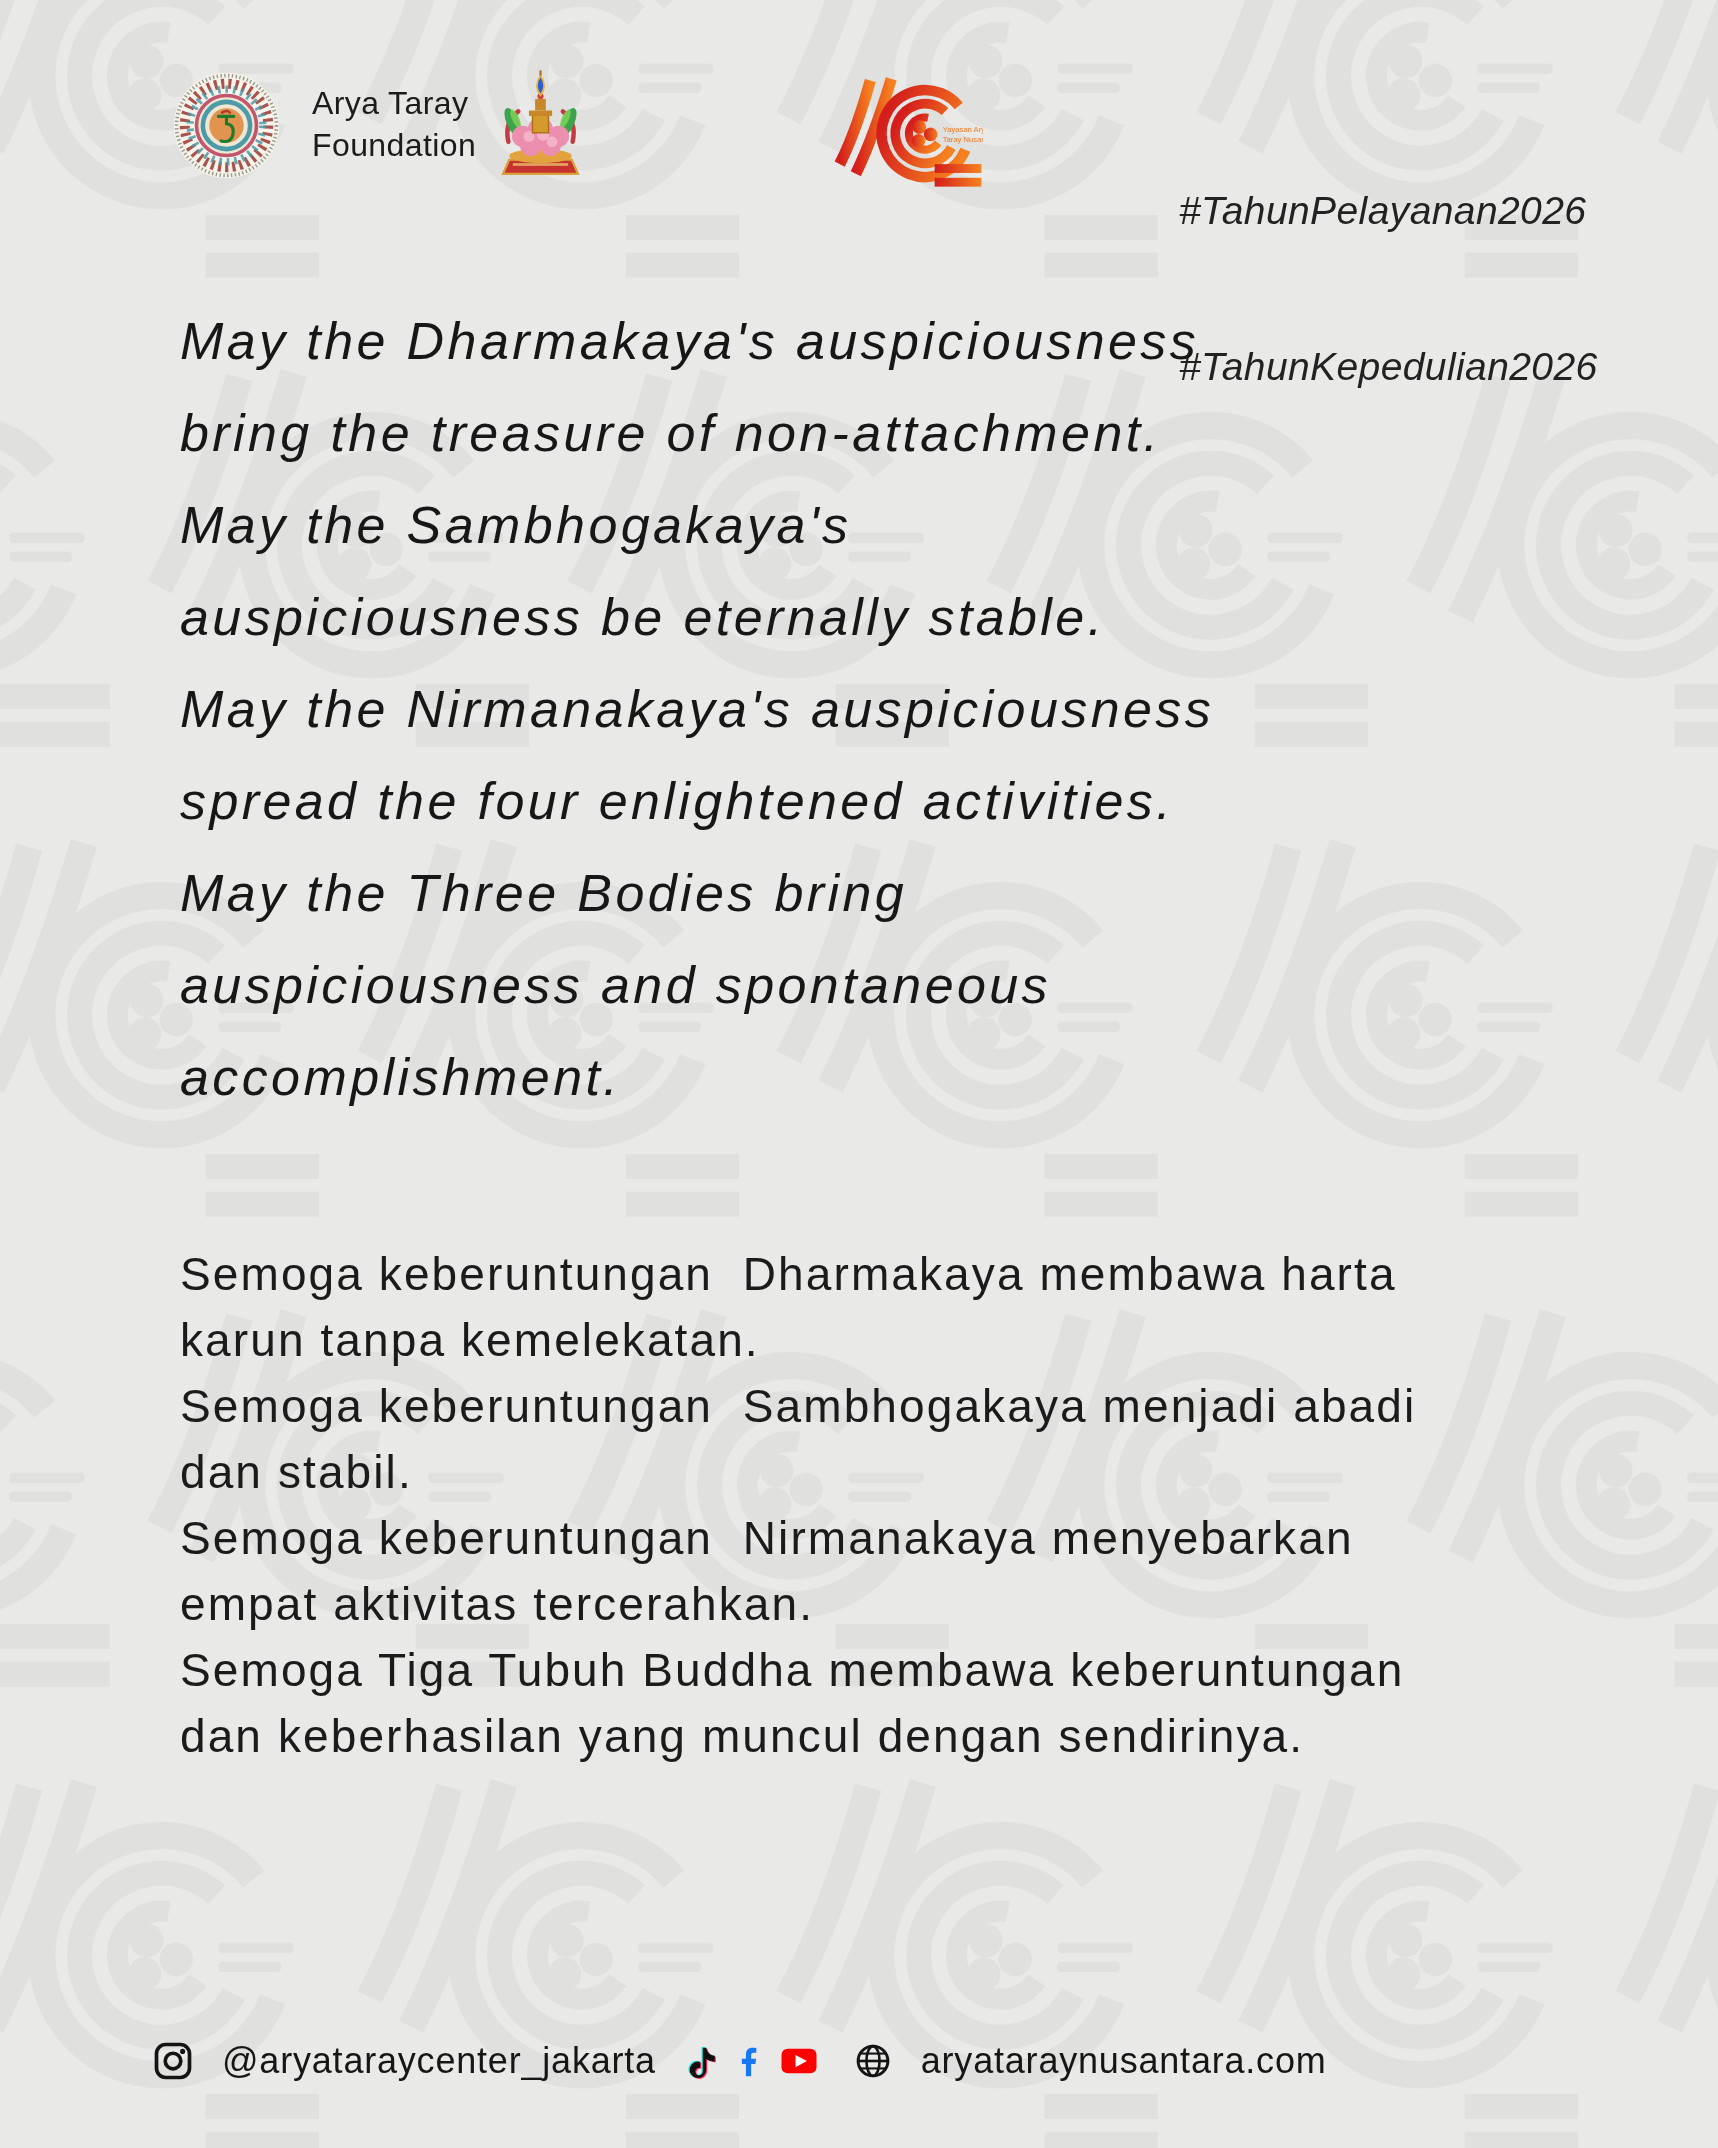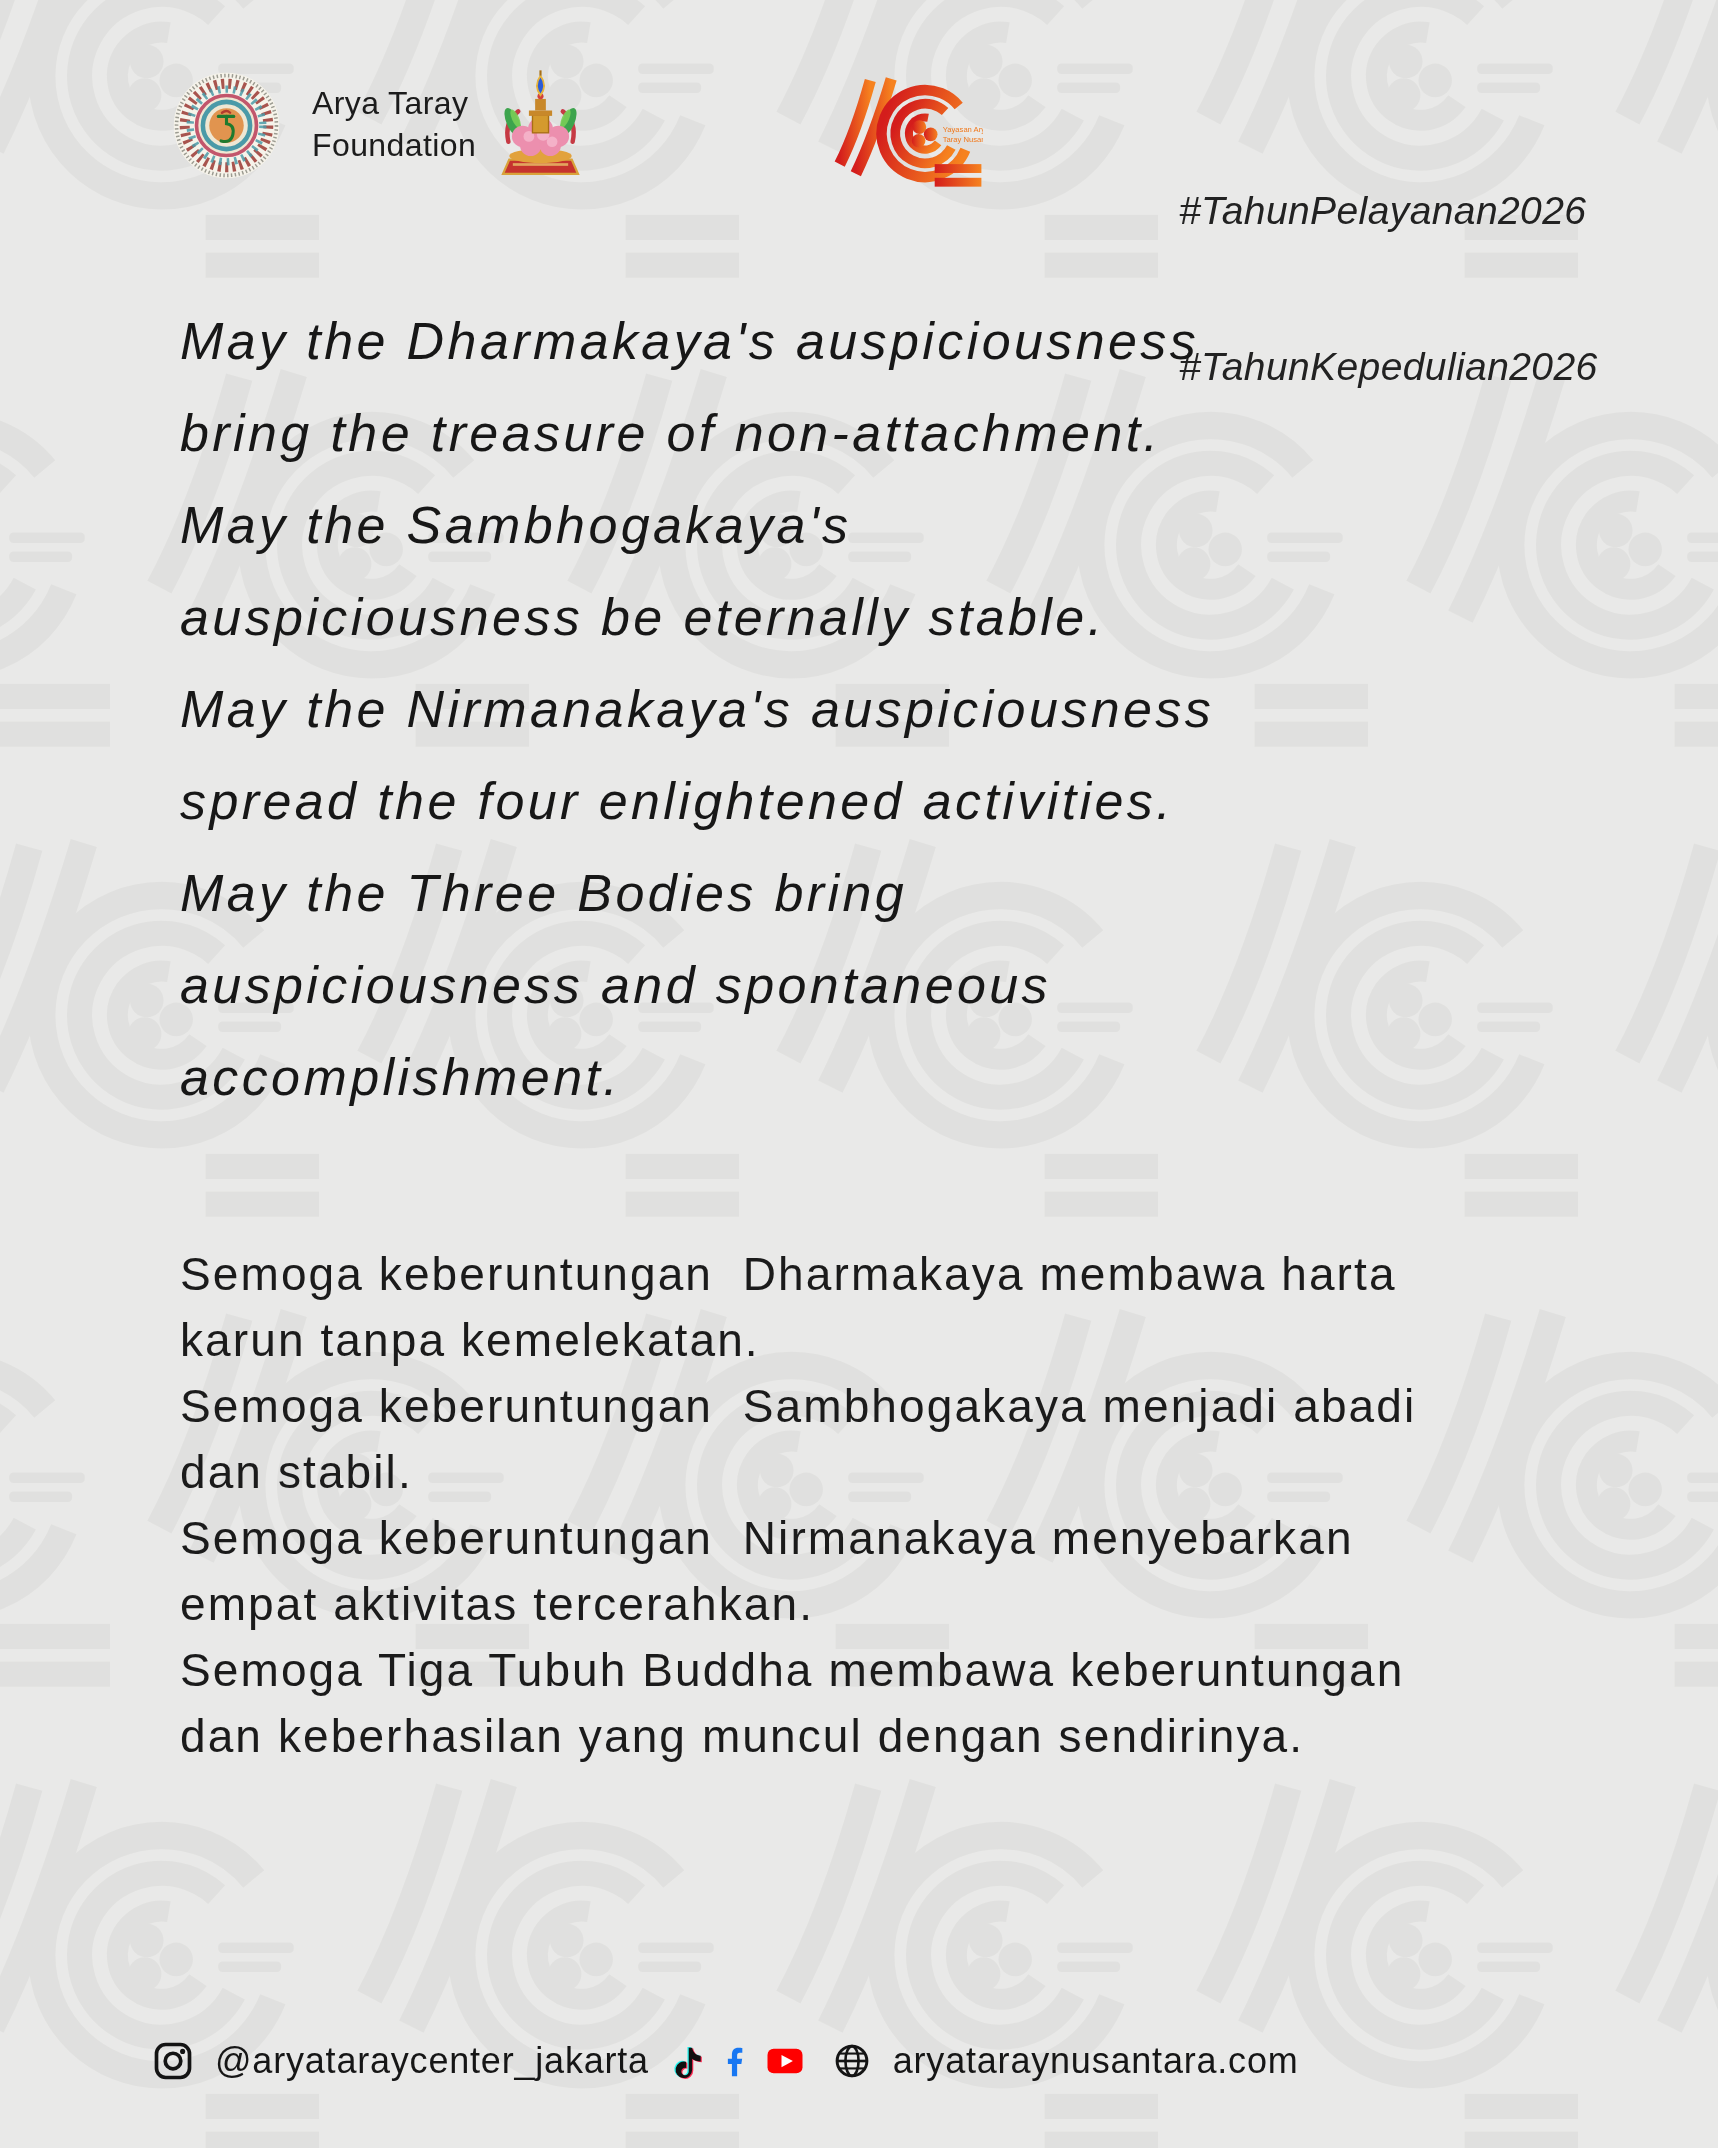--- a/index.html
+++ b/index.html
@@ -34,7 +34,7 @@
   
   .footer{
     position:absolute;left:151px;top:2031px;height:60px;
-    display:flex;align-items:center;gap:20px;
+    display:flex;align-items:center;gap:27px;
     font-size:36px;color:#161616;letter-spacing:0.8px;
   }
   .footer .icn{display:flex;align-items:center;justify-content:center;}

